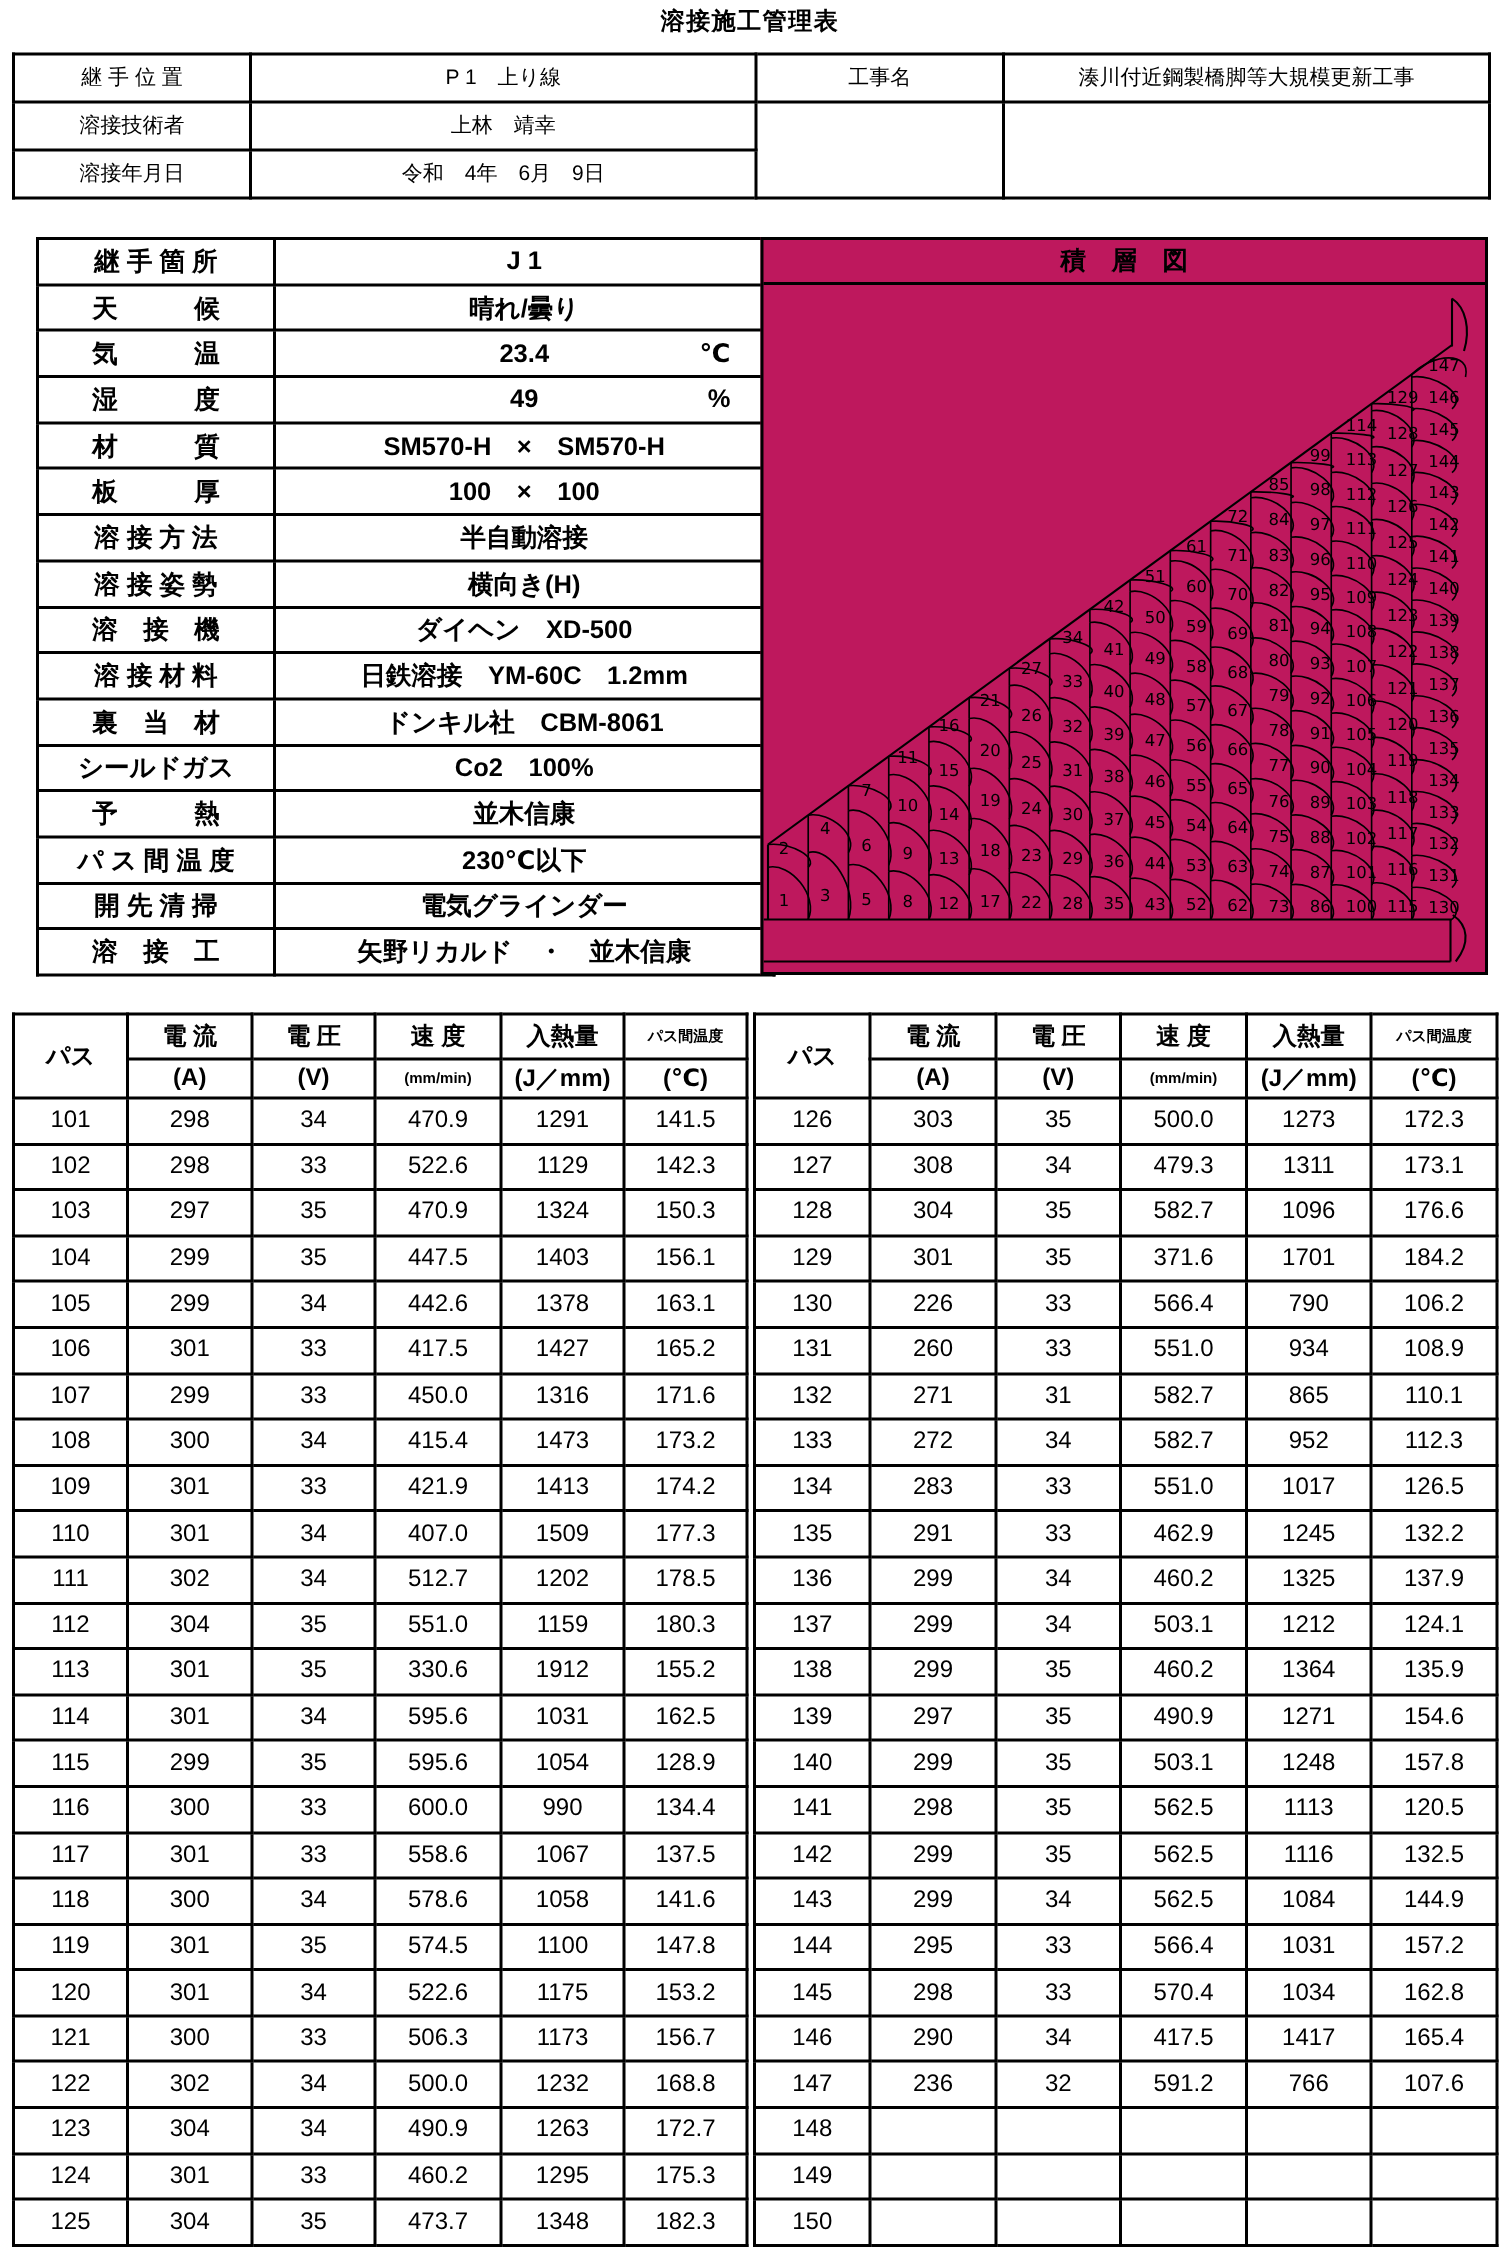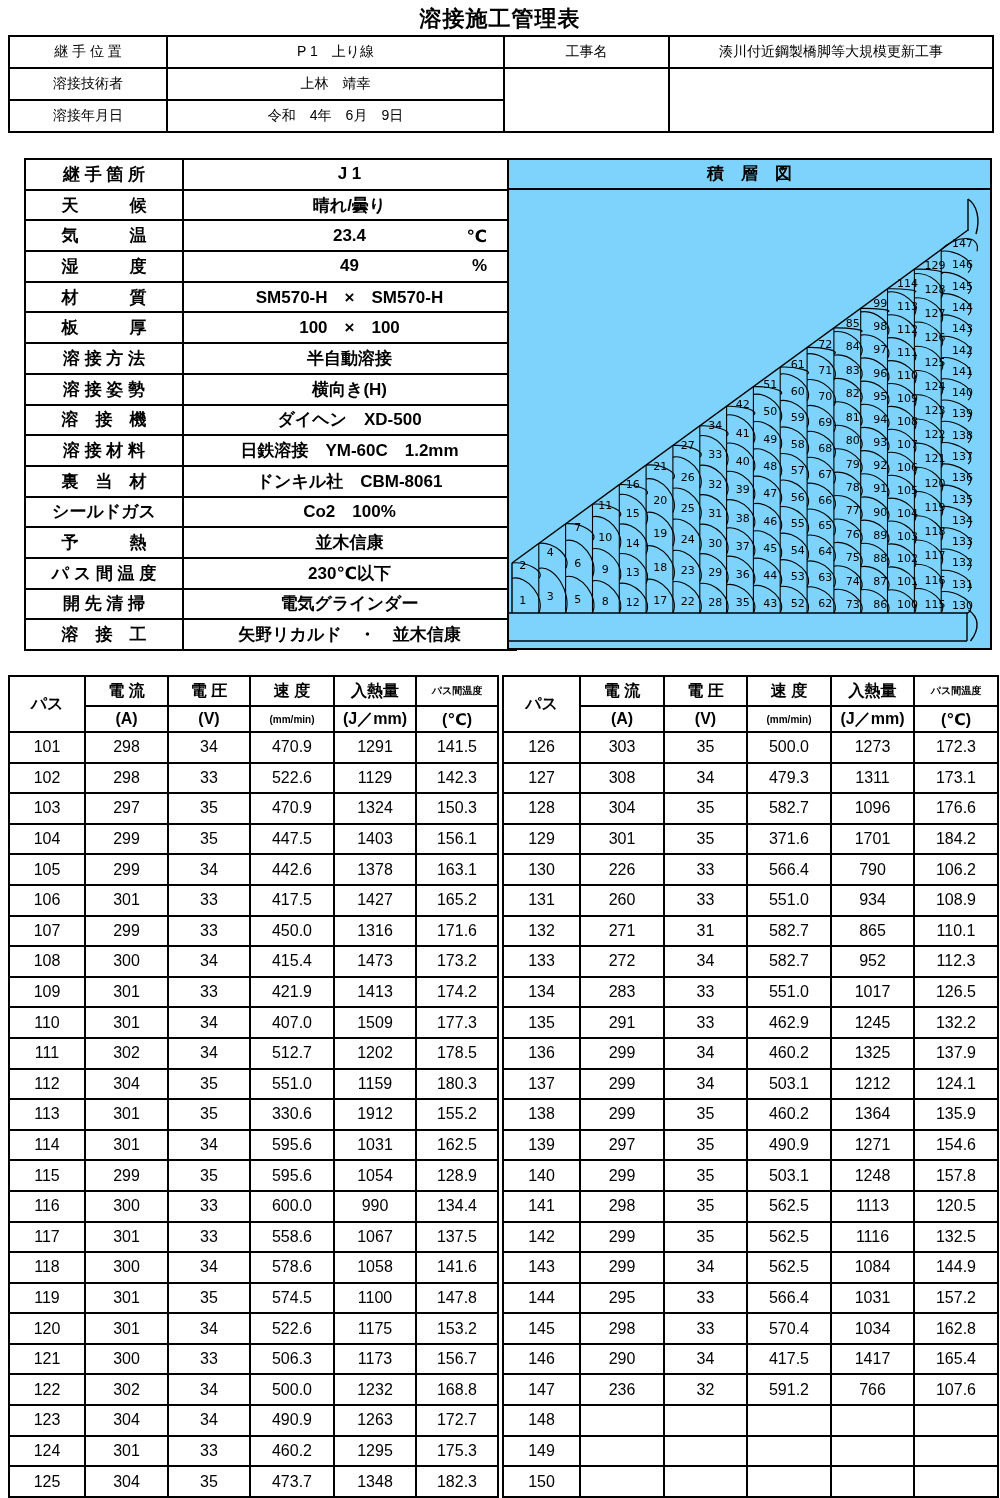--- a/index.html
+++ b/index.html
@@ -6,7 +6,7 @@
   body{width:1000px;height:1498px;position:relative;background:#fff;color:#000;
        font-family:"Liberation Sans","DejaVu Sans",sans-serif;overflow:hidden}
   .title{position:absolute;top:4px;left:0;width:1000px;text-align:center;
-         font-size:22px;font-weight:bold;letter-spacing:1px}
+         font-size:16px;font-weight:bold;letter-spacing:1px}
   table{border-collapse:collapse;table-layout:fixed;position:absolute;background:#fff}
   td,th{border:2px solid #000;text-align:center;vertical-align:middle;
         padding:0;overflow:hidden;white-space:nowrap}

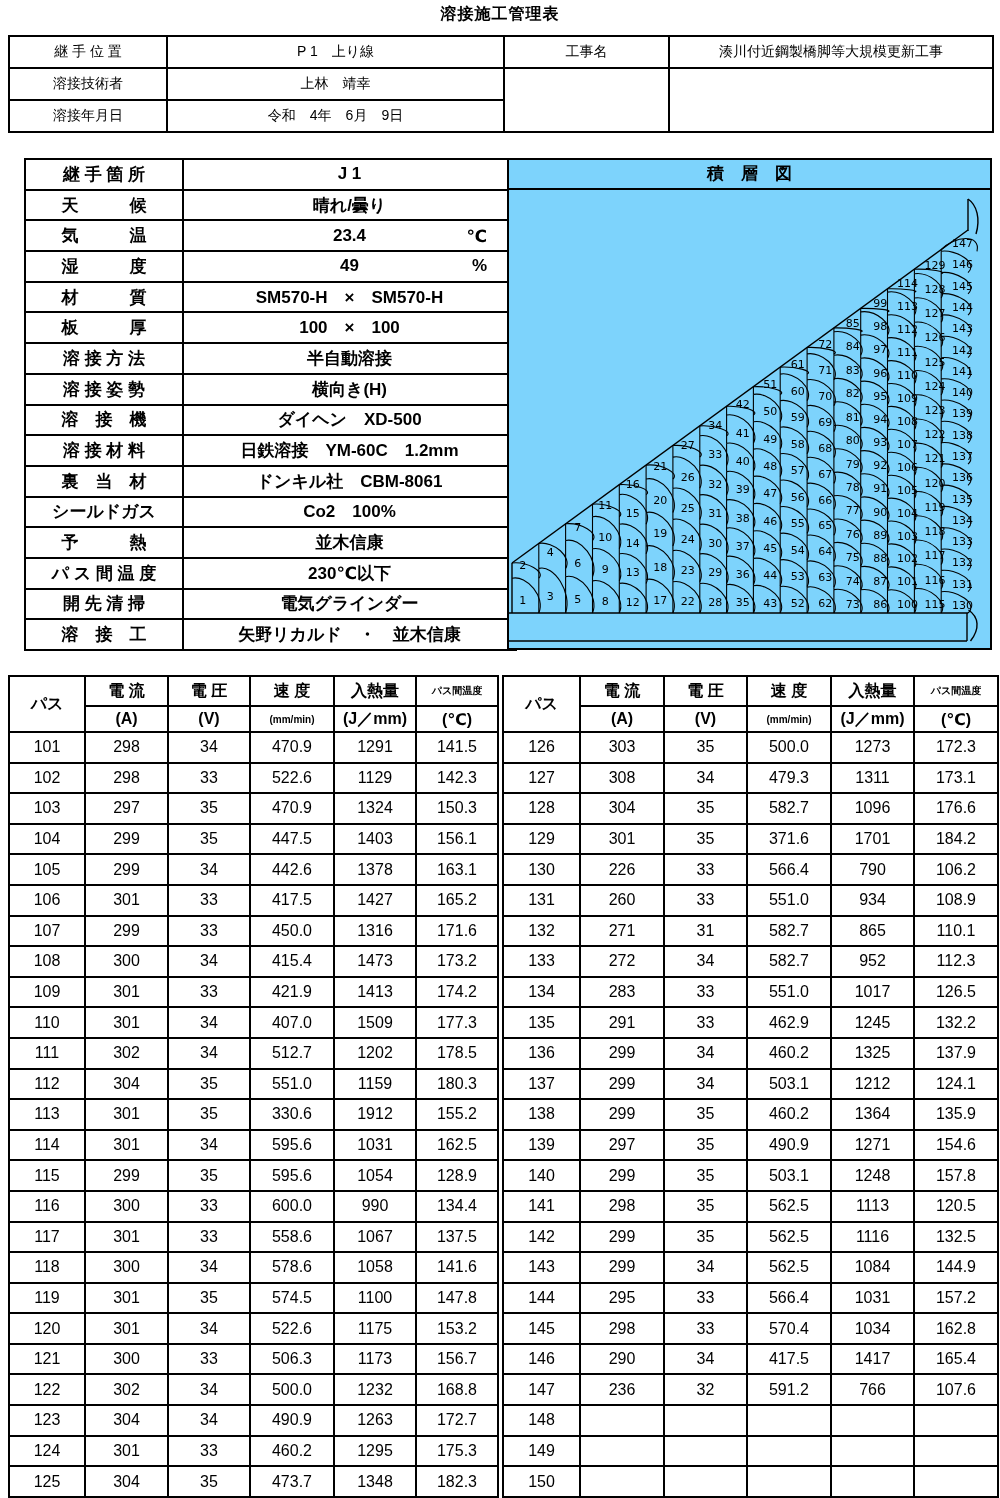--- a/index.html
+++ b/index.html
@@ -20,7 +20,7 @@
   #prop-table .unit{position:absolute;right:28px;top:50%;transform:translateY(-50%)}
   
   #layer-panel{position:absolute;left:507px;top:158px;width:485px;height:492px;
-               border:2px solid #000;box-sizing:border-box;background:#7dd3fc}
+               border:2px solid #000;box-sizing:border-box;background:#be185d}
   #layer-head{height:28px;line-height:28px;border-bottom:2px solid #000;
               text-align:center;font-size:17px;font-weight:bold}
   #layer-svg{position:absolute;left:0;top:28px}

